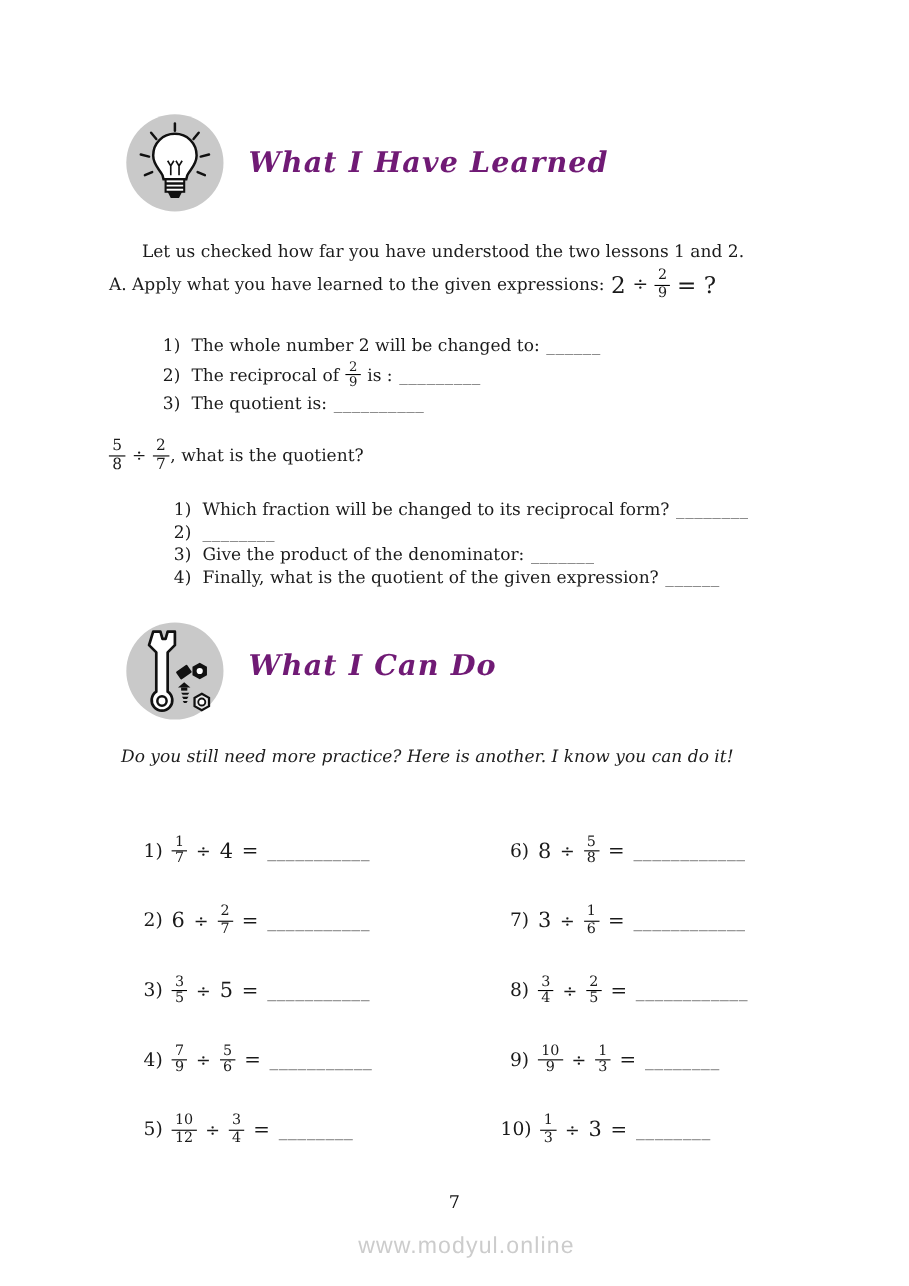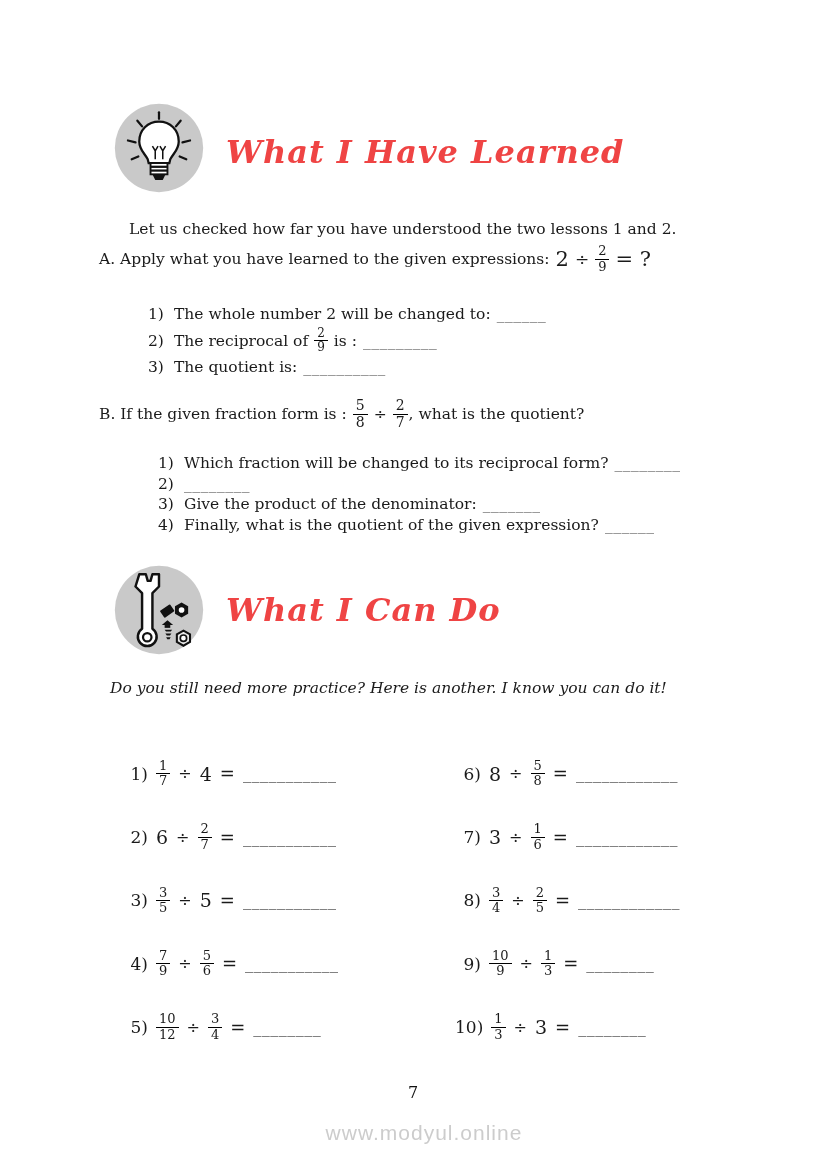--- a/index.html
+++ b/index.html
@@ -12,7 +12,7 @@
   
   .h-title{
     position:absolute;font-weight:bold;font-style:italic;
-    font-size:32px;letter-spacing:1px;color:#ef4444;white-space:nowrap;
+    font-size:26px;letter-spacing:1px;color:#701a75;white-space:nowrap;
   }
   .line{position:absolute;font-size:15.5px;white-space:nowrap;}
   .flexline{display:flex;align-items:center;column-gap:6px;justify-content:center;}

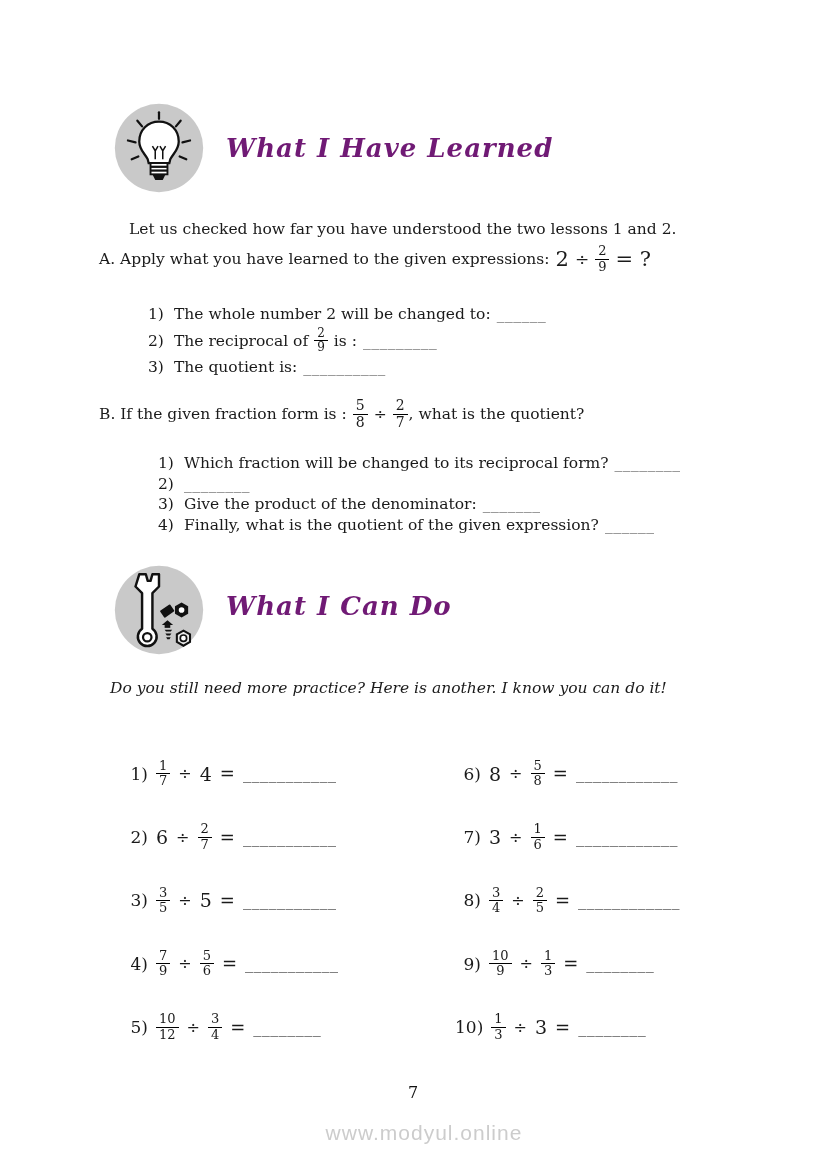--- a/index.html
+++ b/index.html
@@ -119,7 +119,6 @@
   </div>
 
   <div class="line flexline" style="left:99px;top:395px;height:38px;">
-    <span>B. If the given fraction form is :</span>
     <span class="frac" style="font-size:14px;">
       <span class="fnum">5</span>
       <span class="fden">8</span>

